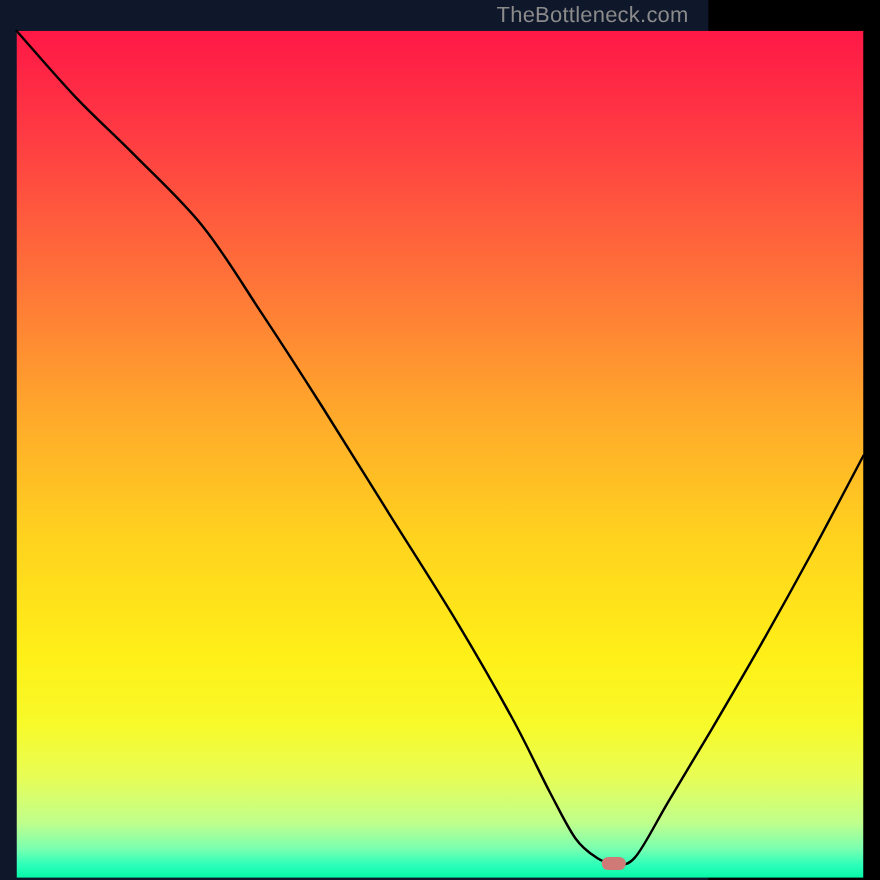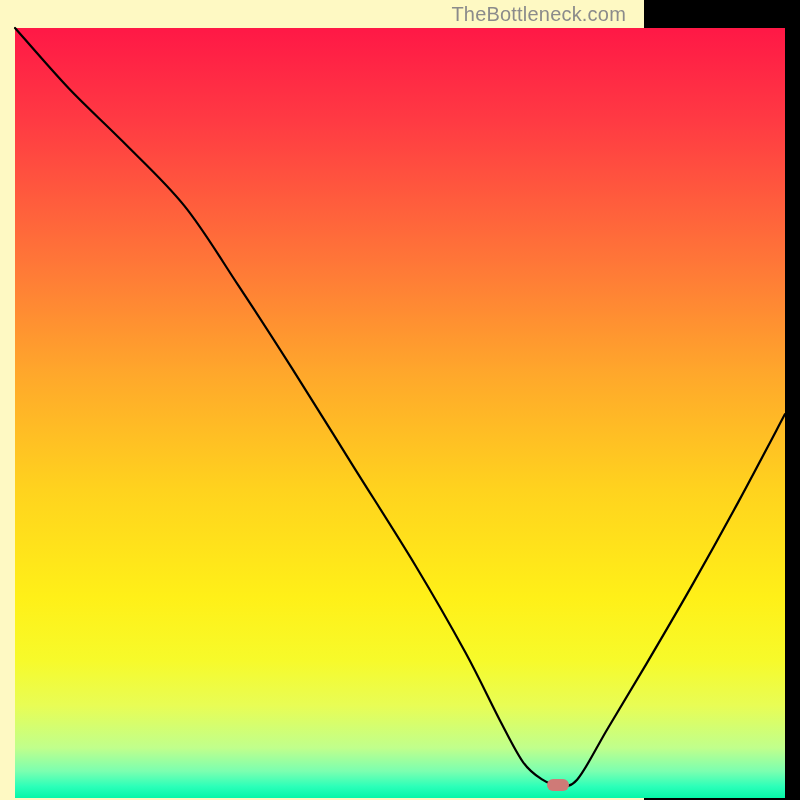--- a/index.html
+++ b/index.html
@@ -14,7 +14,7 @@
     position: relative;
     width: 644px;
     height: 800px;
-    background: #fef9c3;
+    background: #0f172a;
     text-align: center;
   }
   .plot-area {

